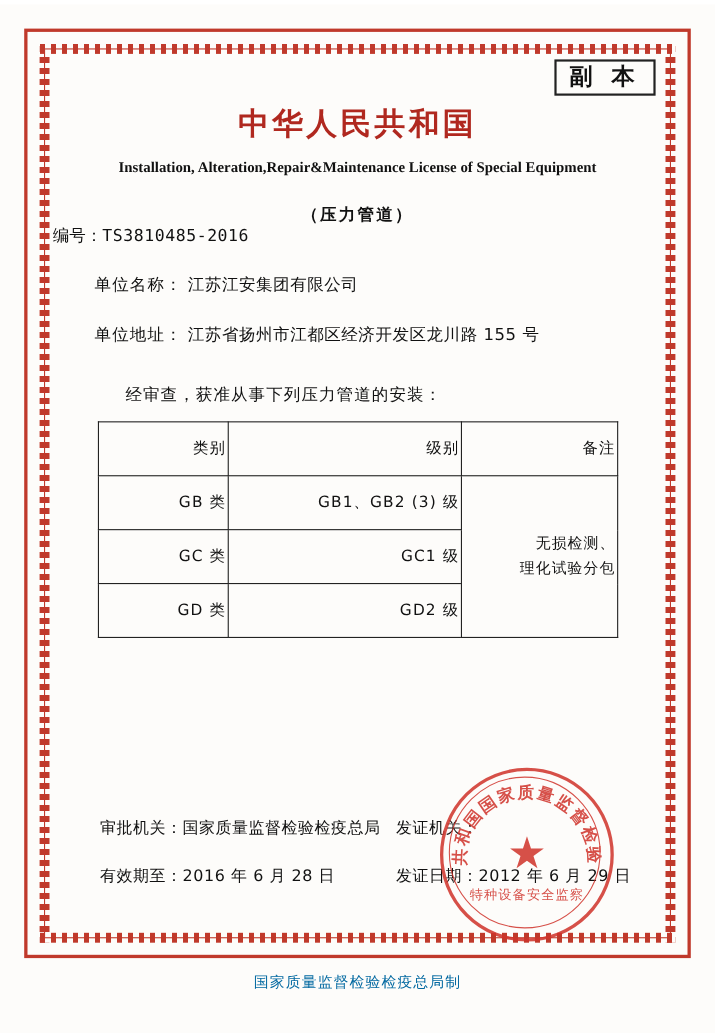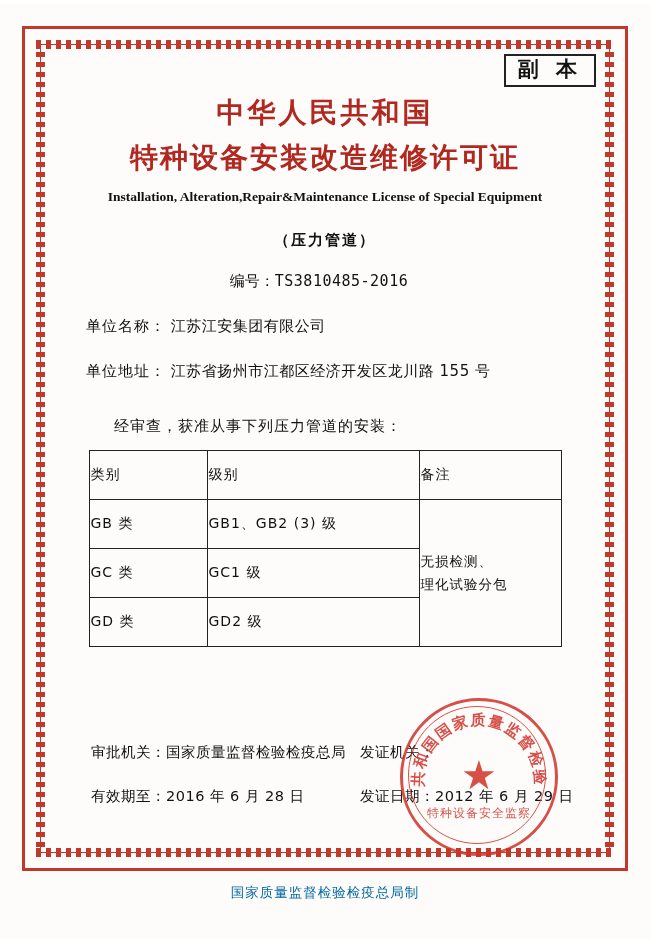--- a/index.html
+++ b/index.html
@@ -294,7 +294,6 @@
     <div class="copy-badge">副 本</div>
 
     <div class="title-zh1">中华人民共和国</div>
-    <div class="title-zh2">特种设备安装改造维修许可证</div>
     <div class="title-en1">Installation, Alteration,Repair&amp;Maintenance License of Special Equipment</div>
 
     <div class="subtitle-zh">（压力管道）</div>

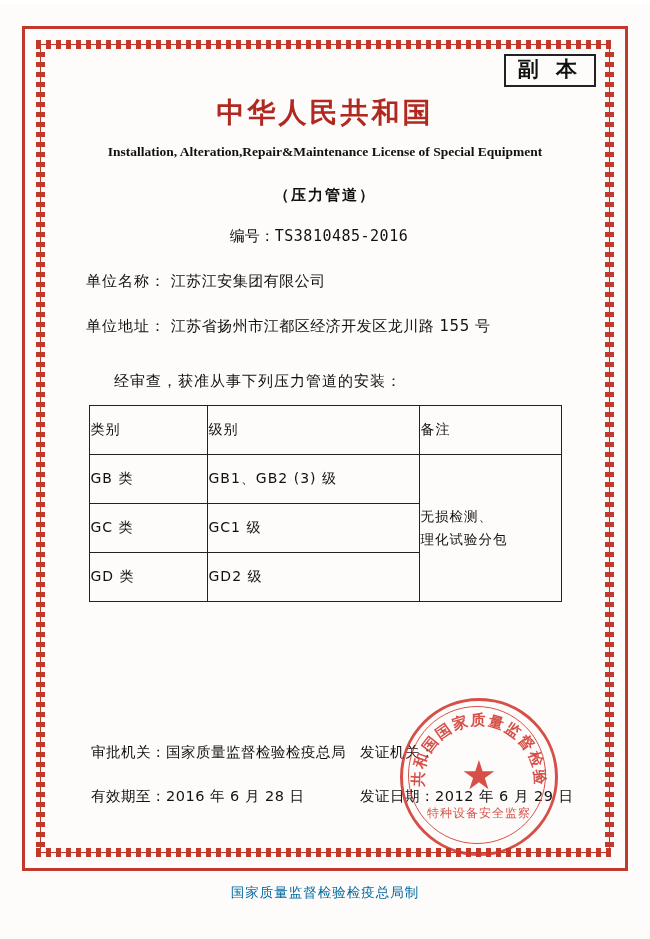--- a/index.html
+++ b/index.html
@@ -128,9 +128,8 @@
 
   
   .cert-no {
-    text-align: center;
-    font-size: 15px;
-    margin-top: 22px;
+    text-align: left;
+    font-size: 15px;
     padding-right: 12px;
     color: #111;
     font-family: "DejaVu Sans", sans-serif;

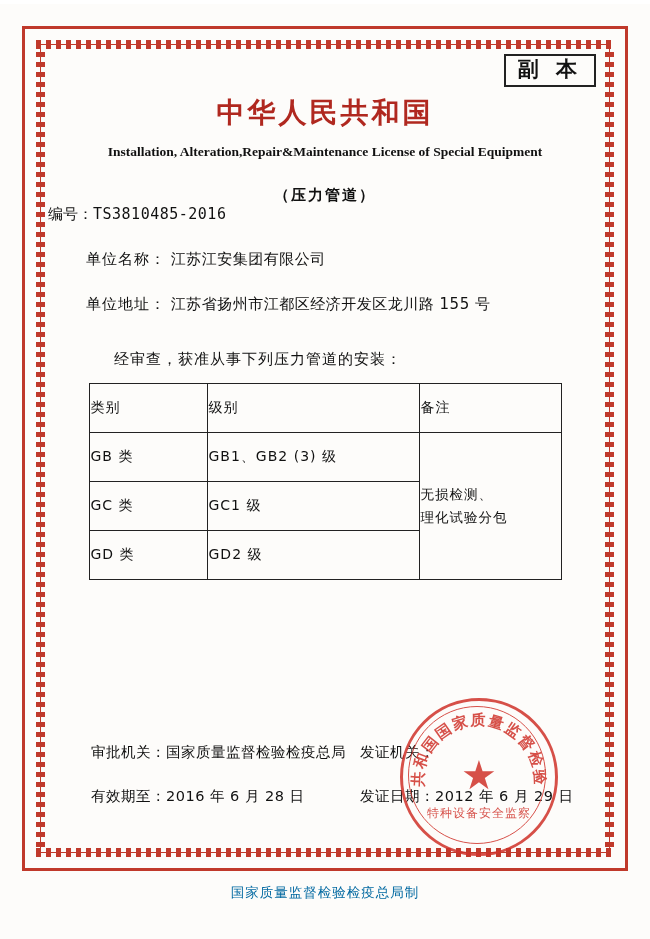--- a/index.html
+++ b/index.html
@@ -170,7 +170,7 @@
   table.cats th, table.cats td {
     border: 1px solid #222;
     height: 46px;
-    text-align: left;
+    text-align: right;
     font-size: 14px;
     color: #111;
     font-family: "DejaVu Sans", sans-serif;

